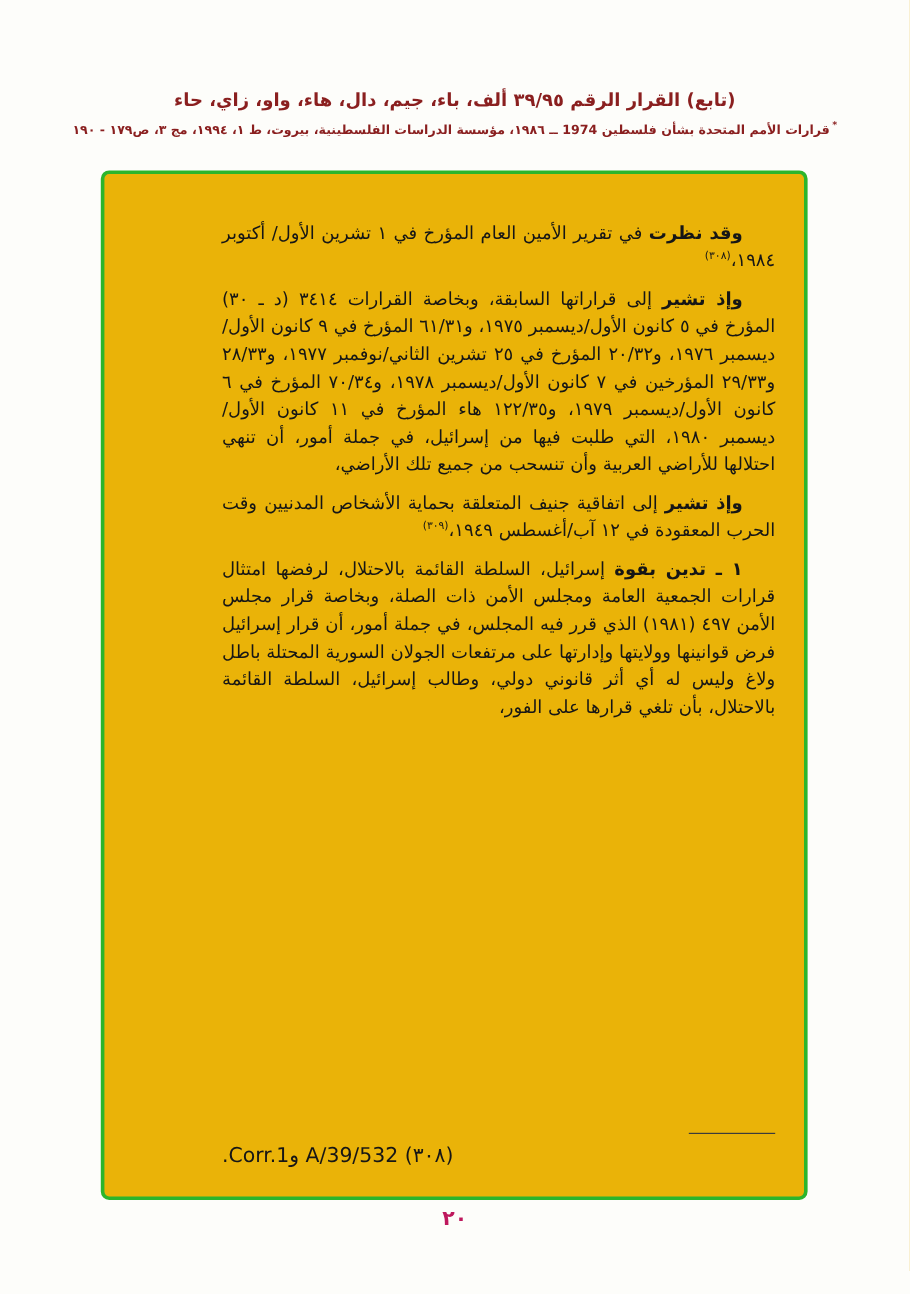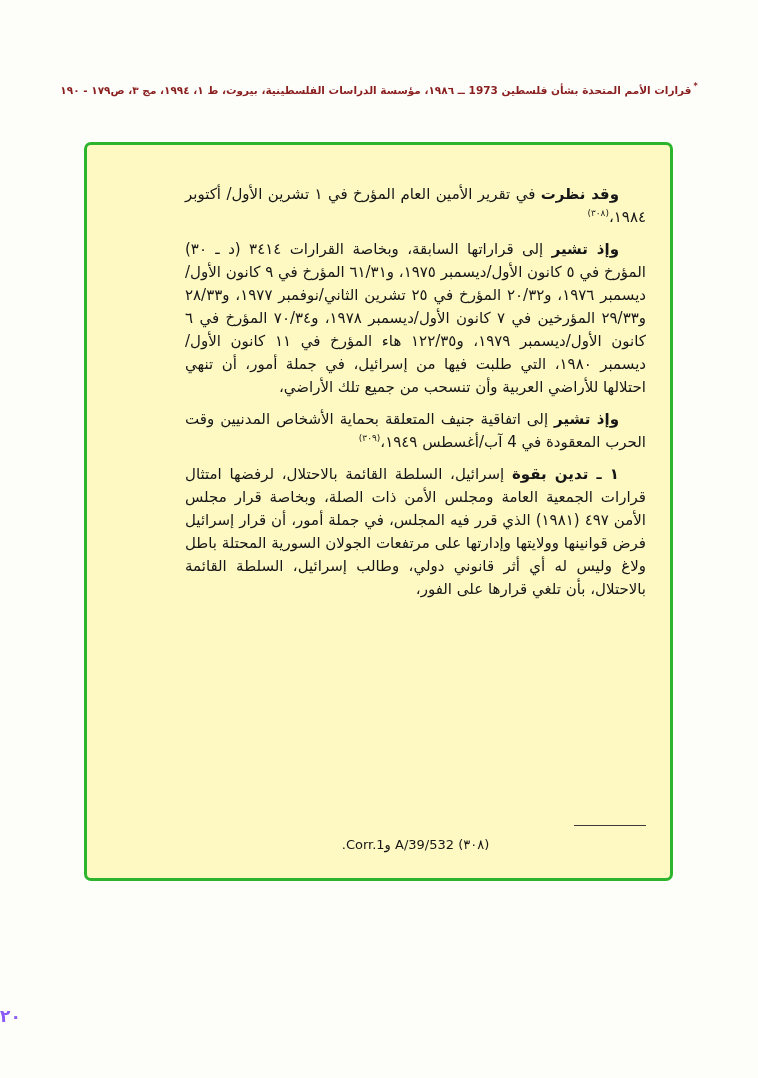--- a/index.html
+++ b/index.html
@@ -110,6 +110,7 @@
 <div class="page">
 
   <div class="header" dir="rtl">
+    <div class="header-title">(تابع) القرار الرقم ٣٩/٩٥ ألف، باء، جيم، دال، هاء، واو، زاي، حاء</div>
     <div class="header-subtitle">
       <sup class="subtitle-mark">*</sup><span>قرارات الأمم المتحدة بشأن فلسطين 1973 ــ ١٩٨٦، مؤسسة الدراسات الفلسطينية، بيروت، ط ١، ١٩٩٤، مج ٣، ص١٧٩ - ١٩٠</span>
     </div>

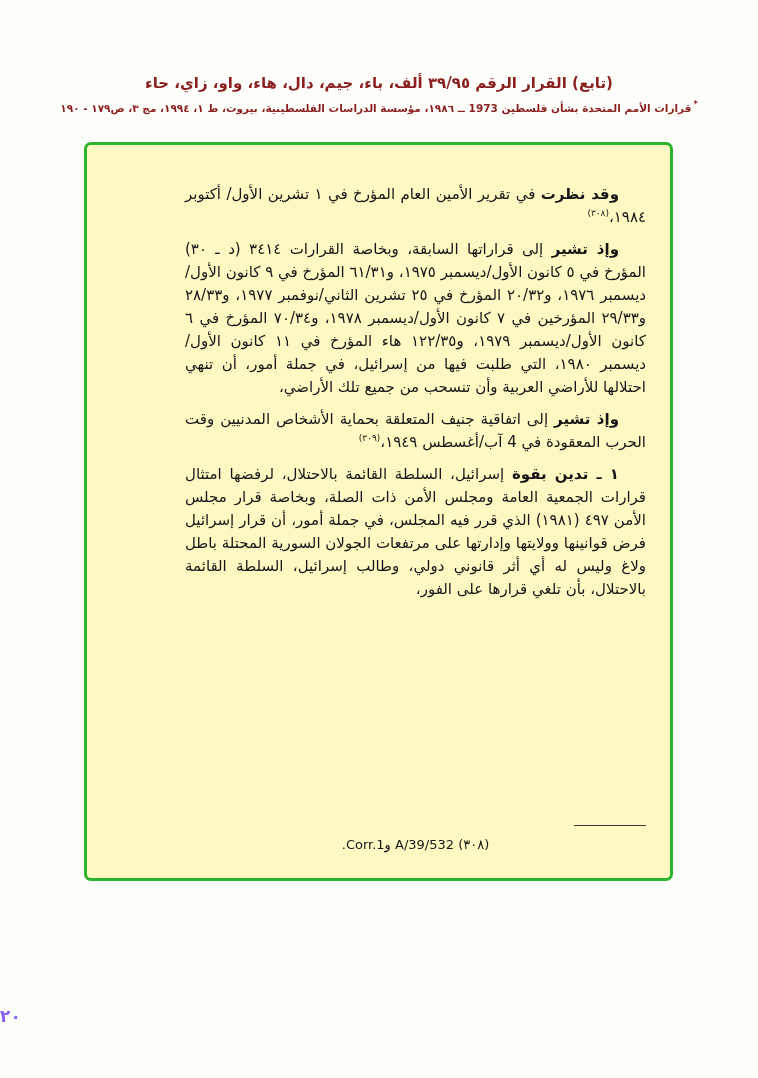--- a/index.html
+++ b/index.html
@@ -112,7 +112,7 @@
   <div class="header" dir="rtl">
     <div class="header-title">(تابع) القرار الرقم ٣٩/٩٥ ألف، باء، جيم، دال، هاء، واو، زاي، حاء</div>
     <div class="header-subtitle">
-      <sup class="subtitle-mark">*</sup><span>قرارات الأمم المتحدة بشأن فلسطين 1973 ــ ١٩٨٦، مؤسسة الدراسات الفلسطينية، بيروت، ط ١، ١٩٩٤، مج ٣، ص١٧٩ - ١٩٠</span>
+      <sup class="subtitle-mark">*</sup><span>قرارات الأمم المتحدة بشأن فلسطين 1974 ــ ١٩٨٦، مؤسسة الدراسات الفلسطينية، بيروت، ط ١، ١٩٩٤، مج ٣، ص١٧٩ - ١٩٠</span>
     </div>
   </div>
 

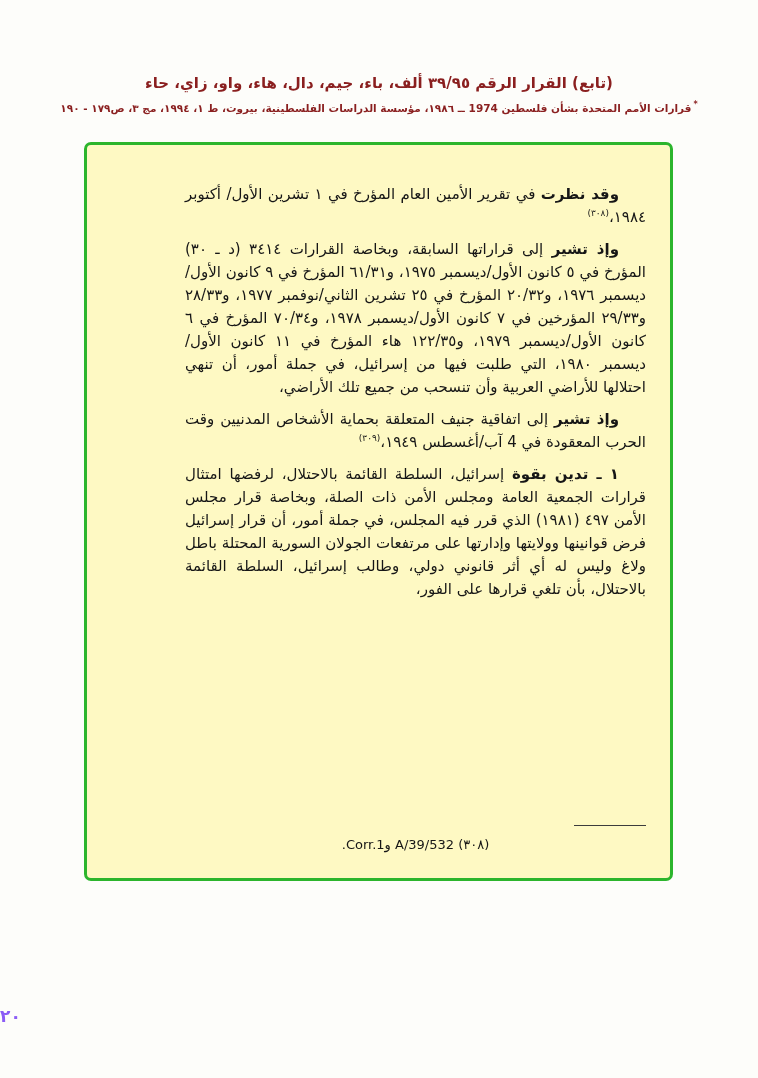--- a/index.html
+++ b/index.html
@@ -45,10 +45,10 @@
     left: 84px;
     top: 142px;
     width: 589px;
-    height: 739px;
+    height: 858px;
     border: 3px solid var(--border-green, #2cb52c);
     border-radius: 7px;
-    background: #fef9c3;
+    background: #eab308;
   }
   .content {
     position: absolute;

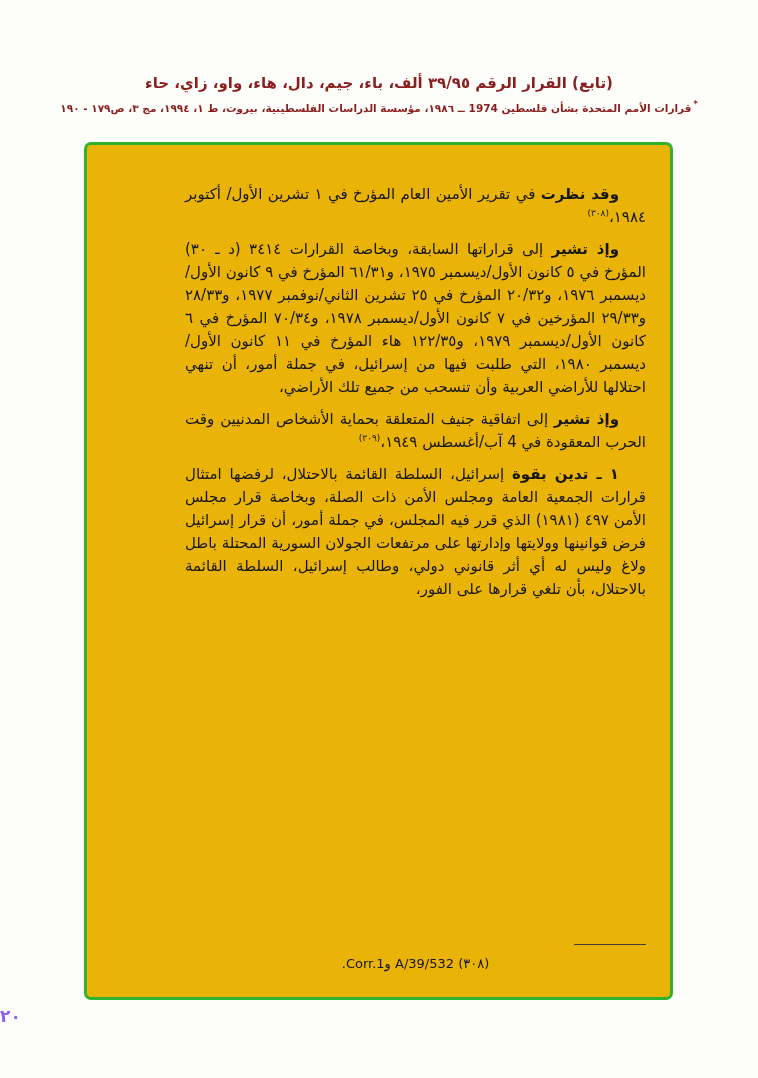--- a/index.html
+++ b/index.html
@@ -125,7 +125,7 @@
 
 
 
-      <p class="para"><b class="para-lead">وإذ تشير</b><span class="para-text"> إلى اتفاقية جنيف المتعلقة بحماية الأشخاص المدنيين وقت الحرب المعقودة في 4 آب/أغسطس ١٩٤٩،</span><sup class="fn-ref">(٣٠٩)</sup></p>
+      <p class="para"><b class="para-lead">وإذ تشير</b><span class="para-text"> إلى اتفاقية جنيف المتعلقة بحماية الأشخاص المدنيين وقت الحرب المعقودة في ١٢ آب/أغسطس ١٩٤٩،</span><sup class="fn-ref">(٣٠٩)</sup></p>
 
       <p class="para"><b class="para-lead">١ ـ تدين بقوة</b><span class="para-text"> إسرائيل، السلطة القائمة بالاحتلال، لرفضها امتثال قرارات الجمعية العامة ومجلس الأمن ذات الصلة، وبخاصة قرار مجلس الأمن ٤٩٧ (١٩٨١) الذي قرر فيه المجلس، في جملة أمور، أن قرار إسرائيل فرض قوانينها وولايتها وإدارتها على مرتفعات الجولان السورية المحتلة باطل ولاغ وليس له أي أثر قانوني دولي، وطالب إسرائيل، السلطة القائمة بالاحتلال، بأن تلغي قرارها على الفور،</span><sup class="fn-ref"></sup></p>
     </div>

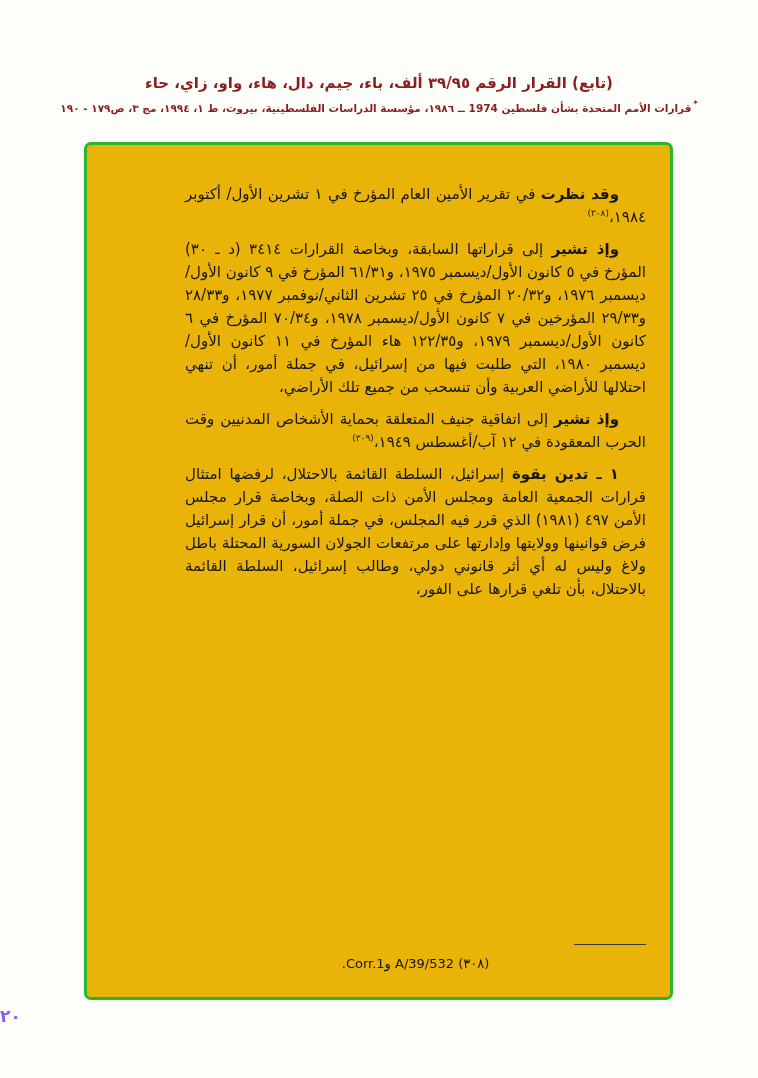--- a/index.html
+++ b/index.html
@@ -78,10 +78,10 @@
     right: 24px;
     left: 98px;
     direction: rtl;
-    font-size: 13px;
+    font-size: 17px;
     line-height: 17px;
     color: var(--body-text, #161616);
-    text-align: center;
+    text-align: left;
   }
   .fn-rule {
     width: 72px;

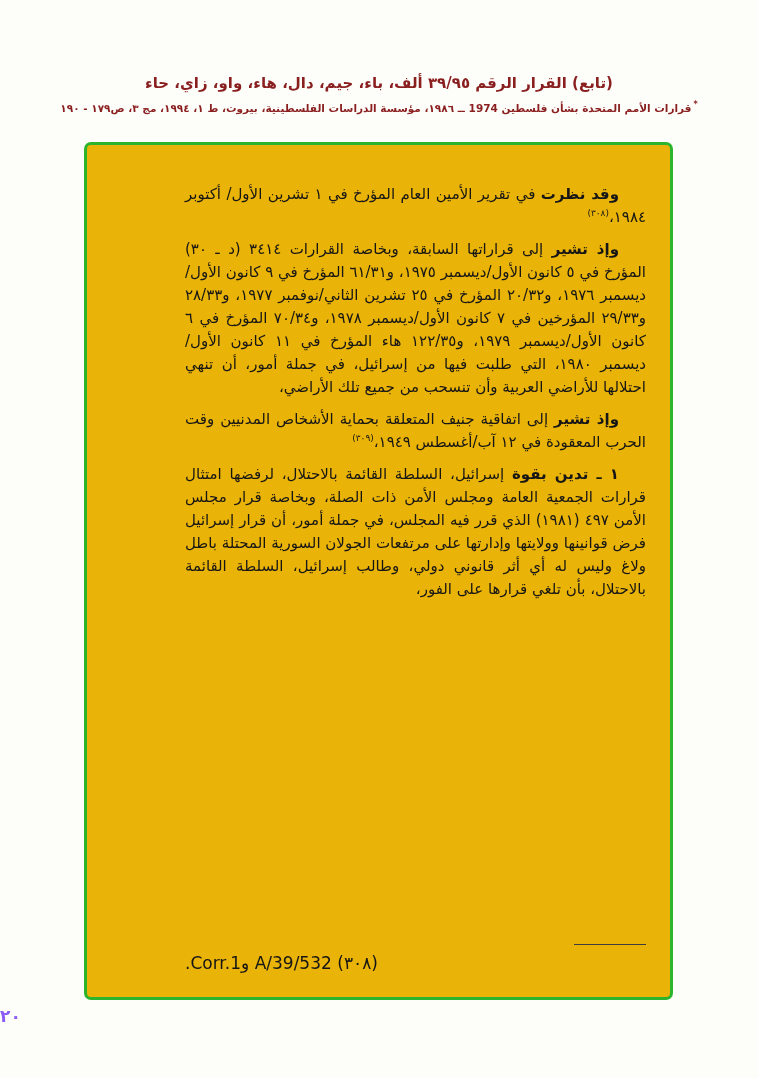--- a/index.html
+++ b/index.html
@@ -99,9 +99,10 @@
     top: 1006px;
     left: 0;
     right: 0;
+    text-align: center;
     font-size: 17px;
     font-weight: bold;
-    color: #8b5cf6;
+    color: #be185d;
   }
 </style>
 </head>

